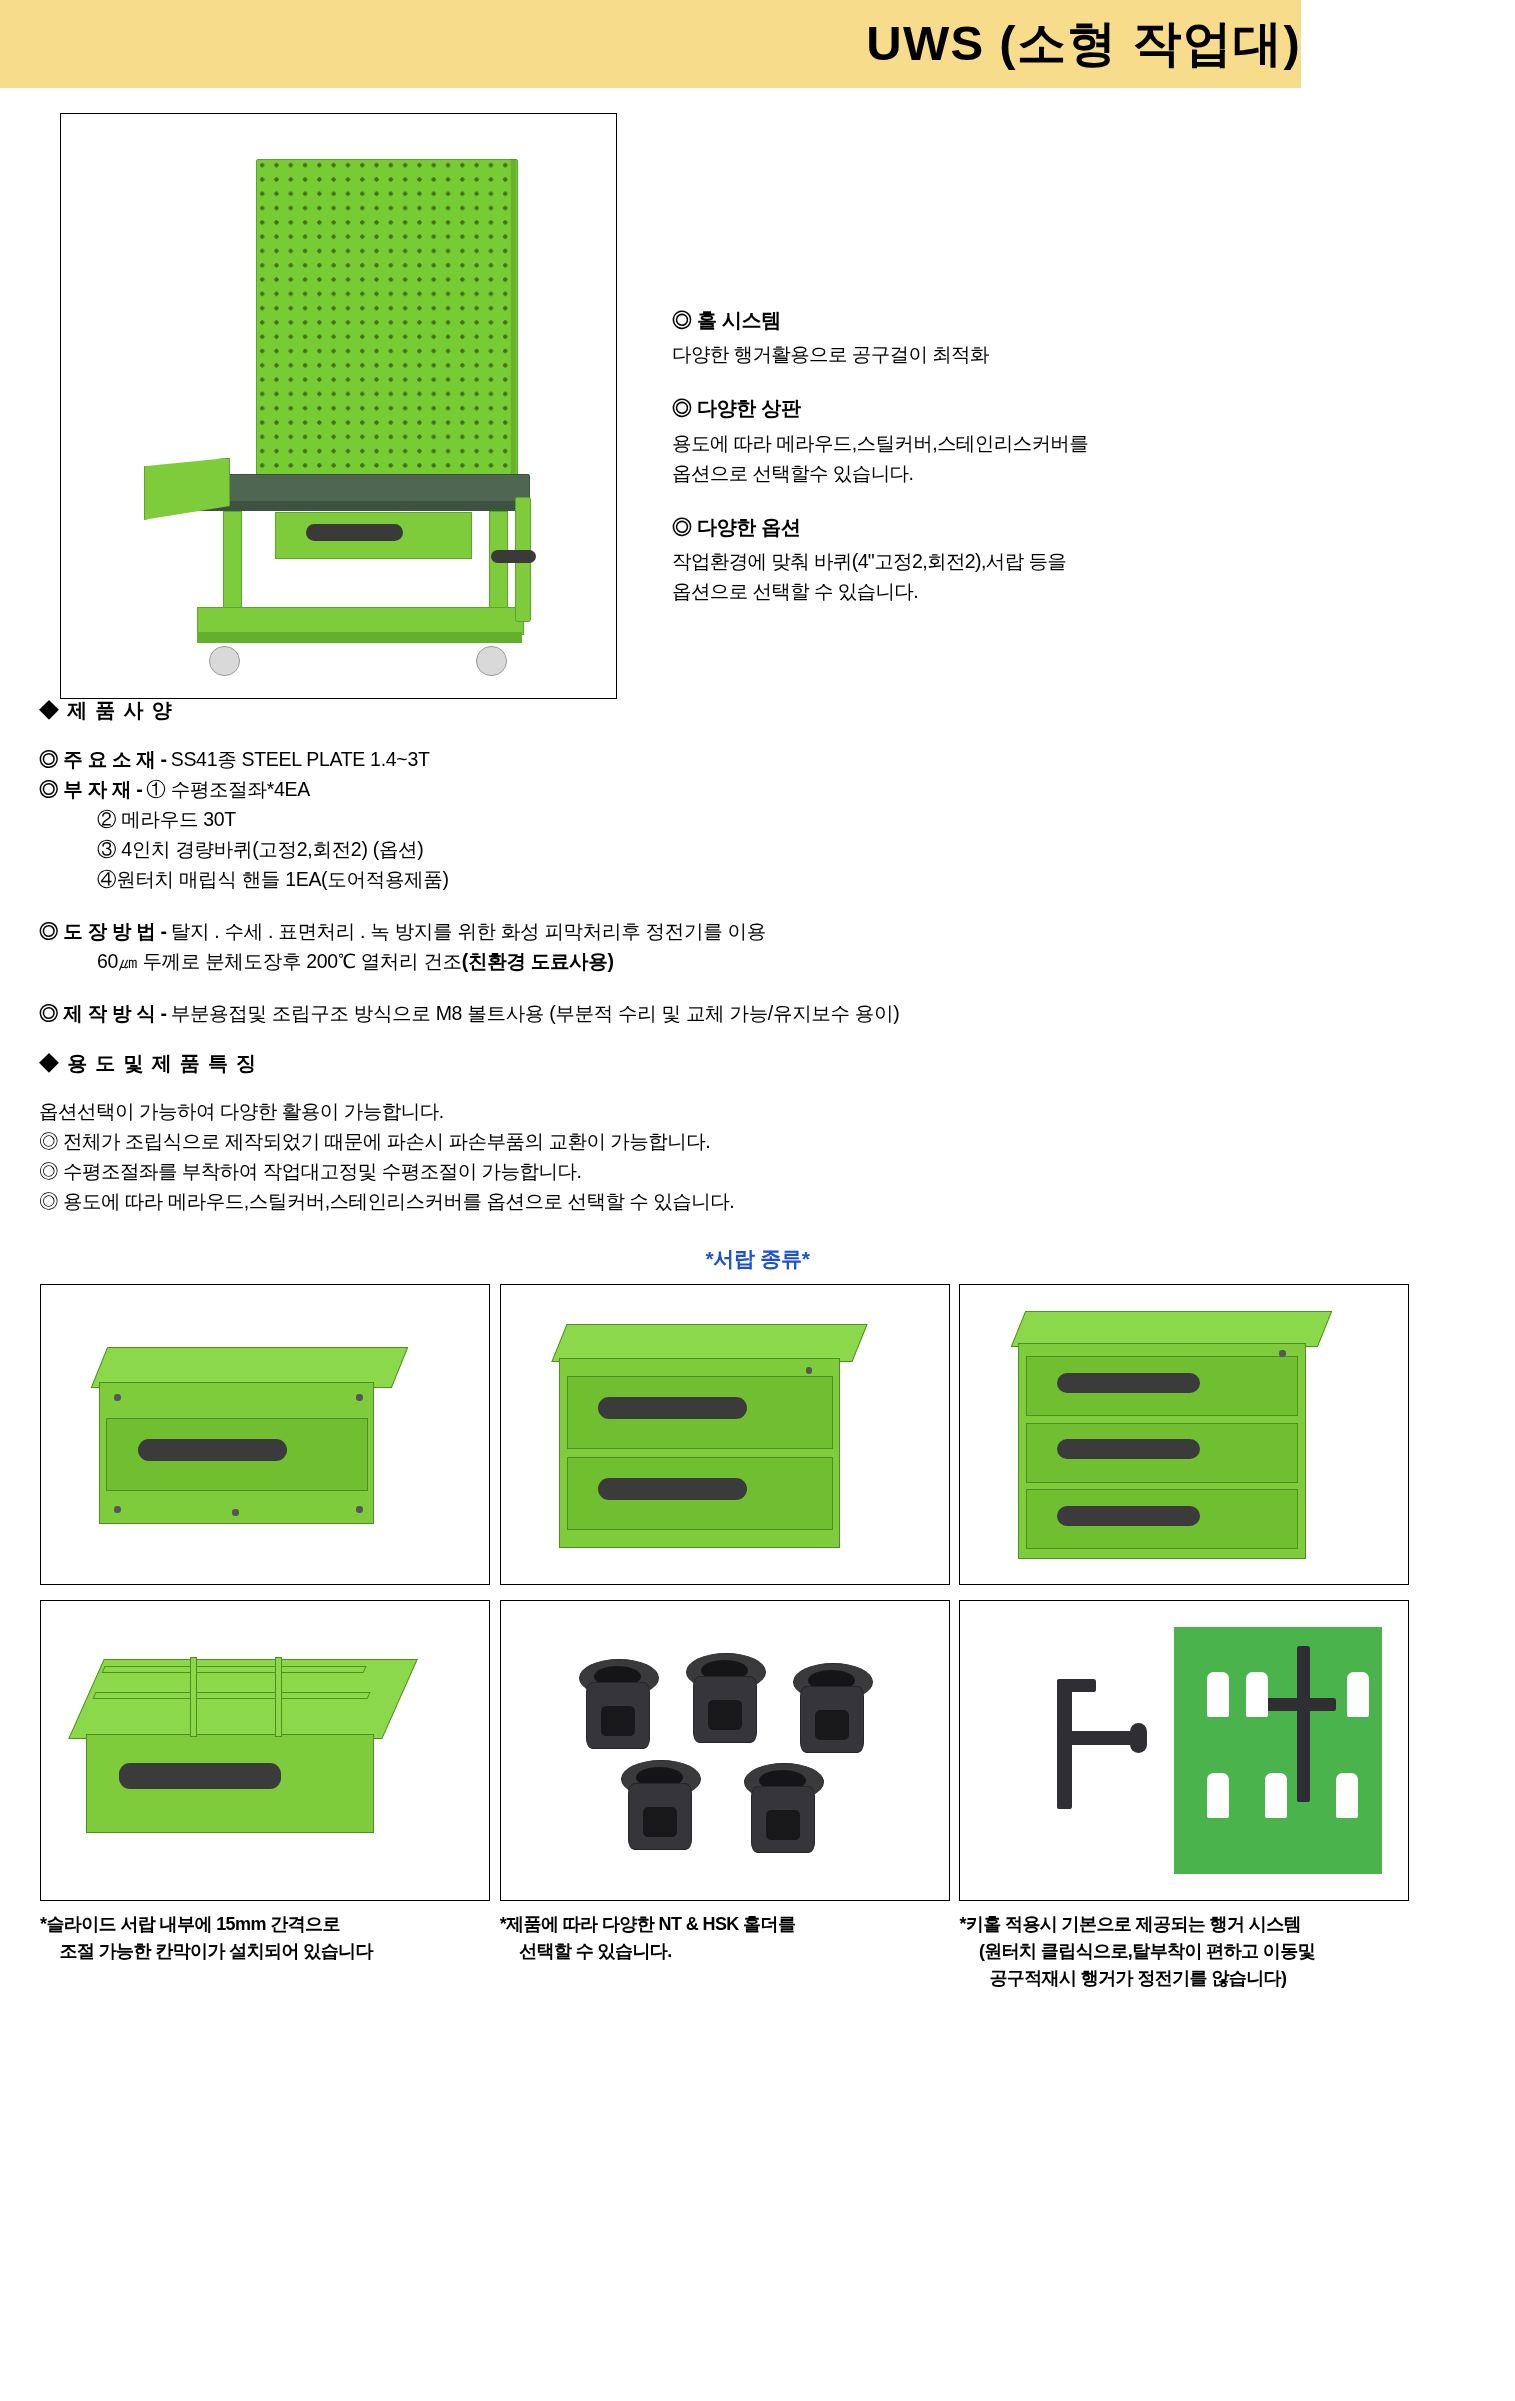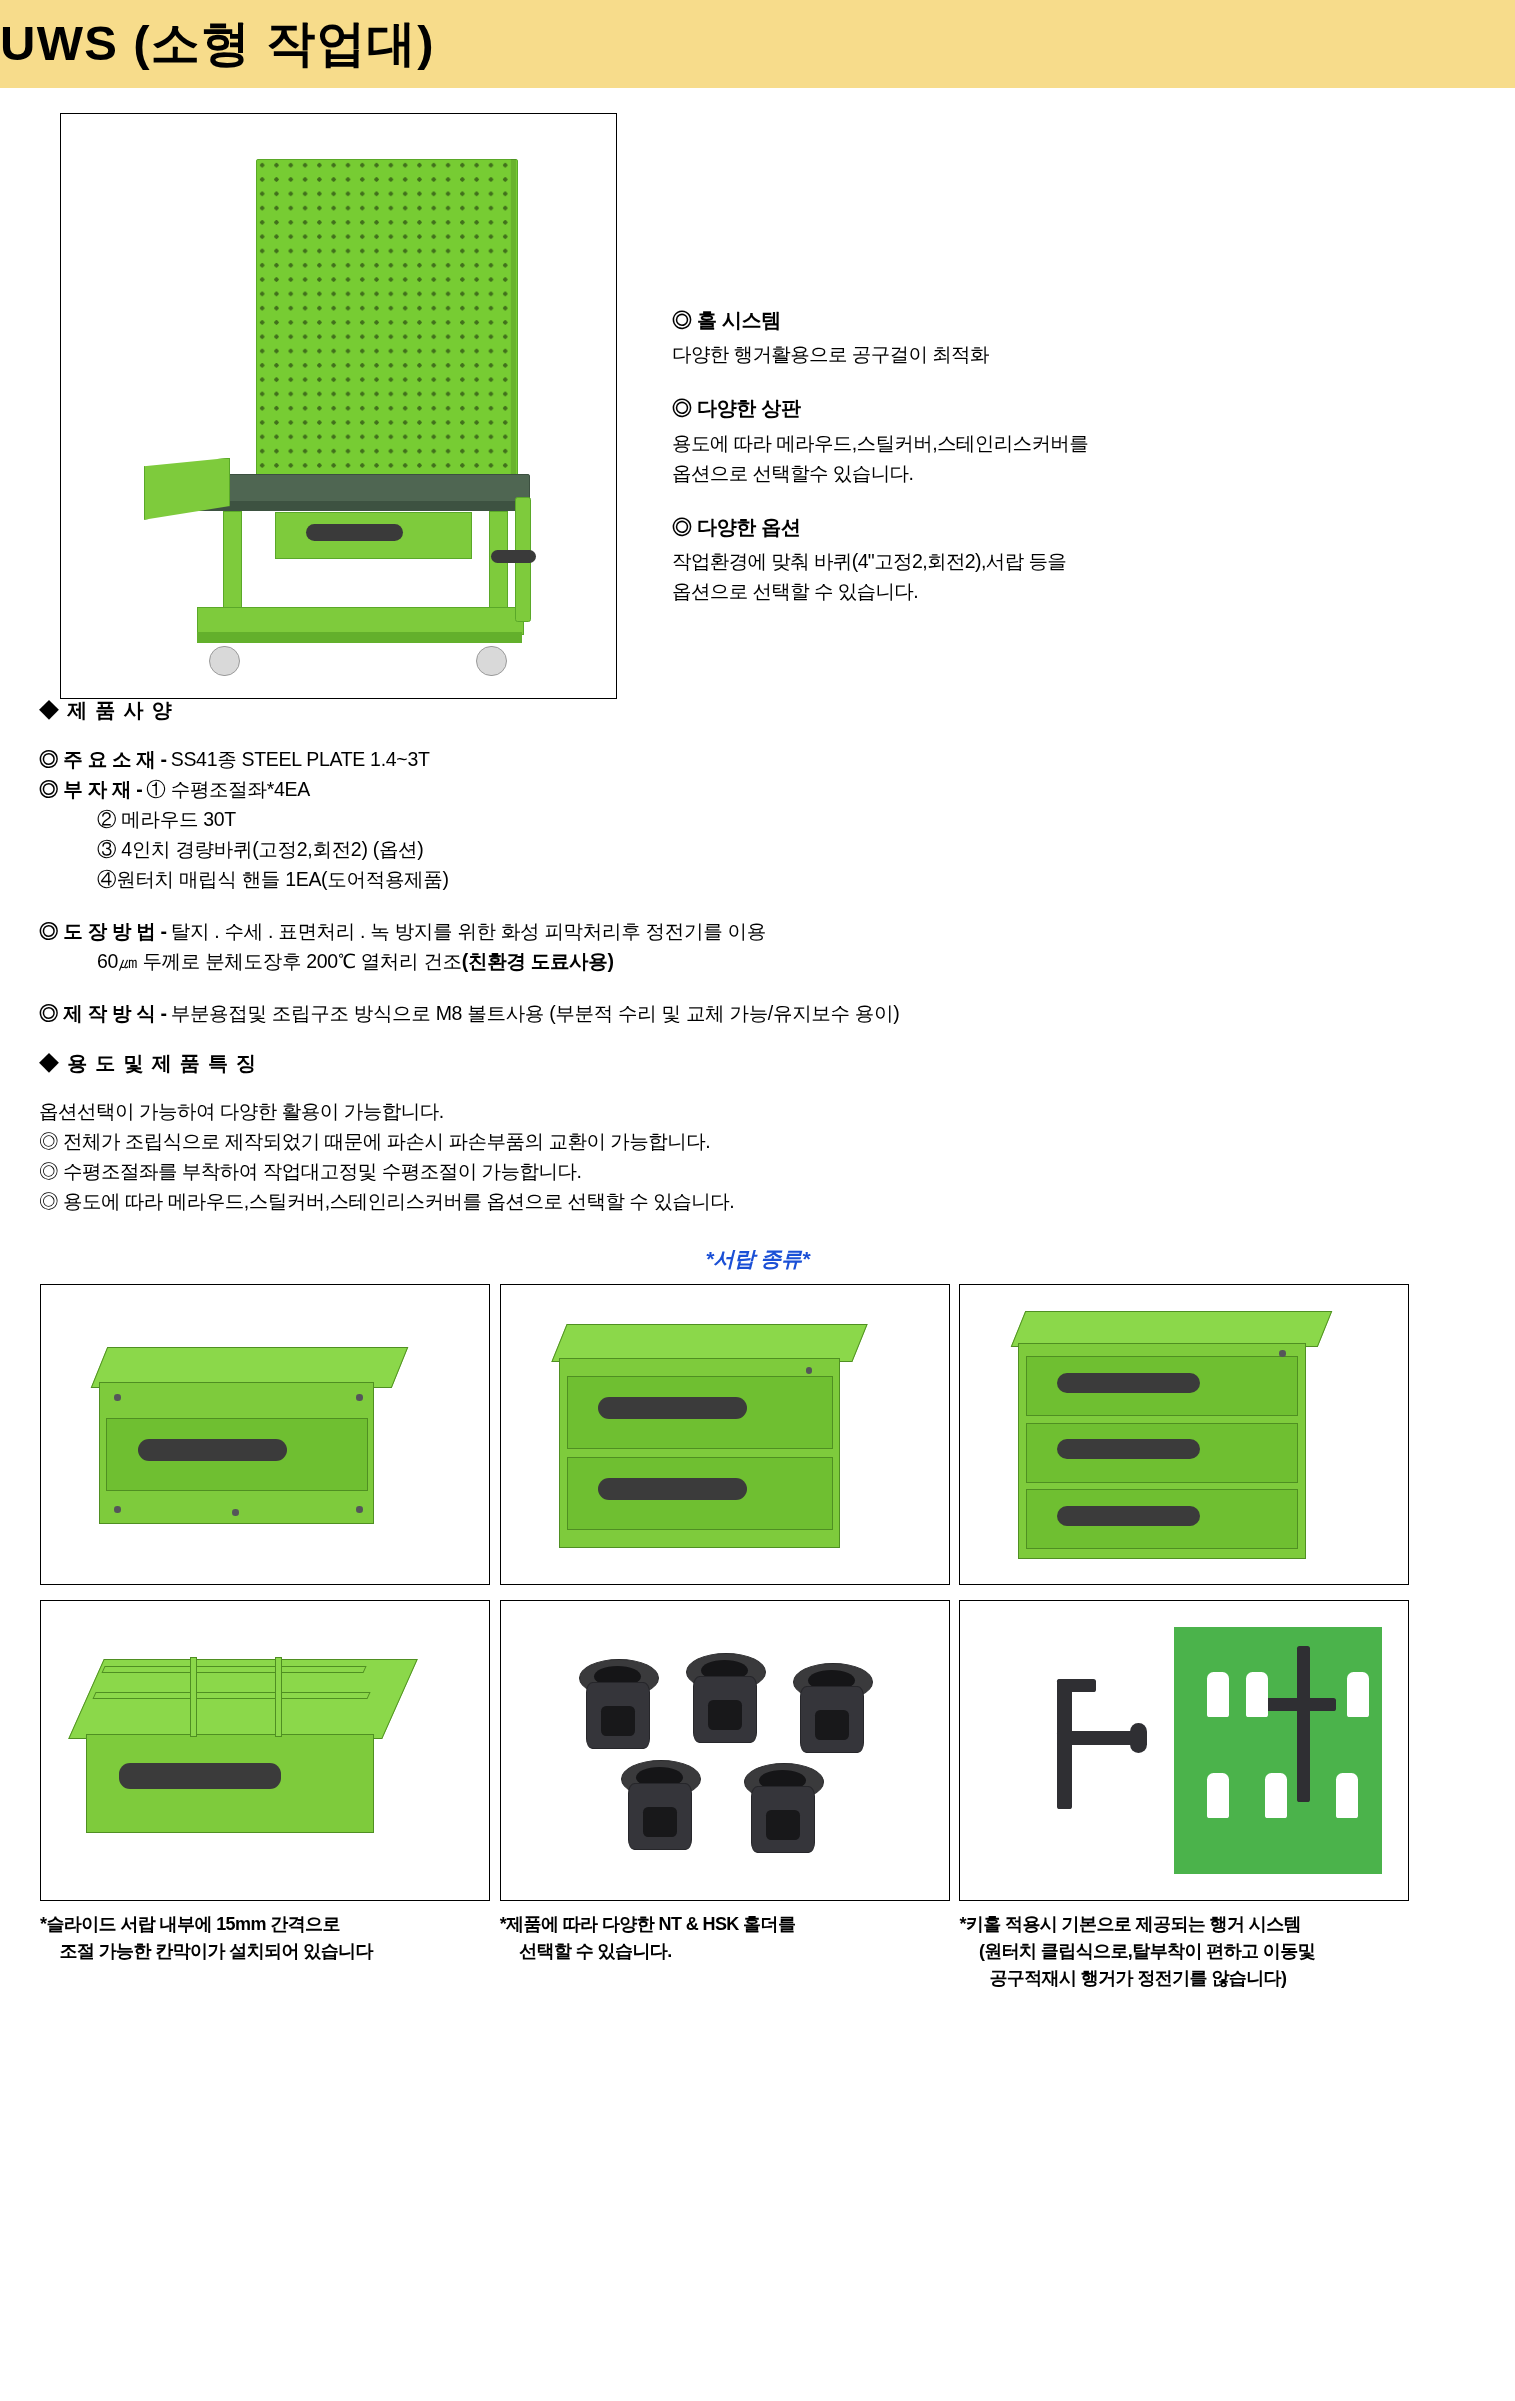--- a/index.html
+++ b/index.html
@@ -20,12 +20,12 @@
 
   
   .banner{
-    width:1515px;
+    width:1301px;
     height:88px;
     background:#f7dc8b;
     display:flex;
     align-items:center;
-    justify-content:flex-start;
+    justify-content:flex-end;
   }
   .banner-title{
     font-size:49px;

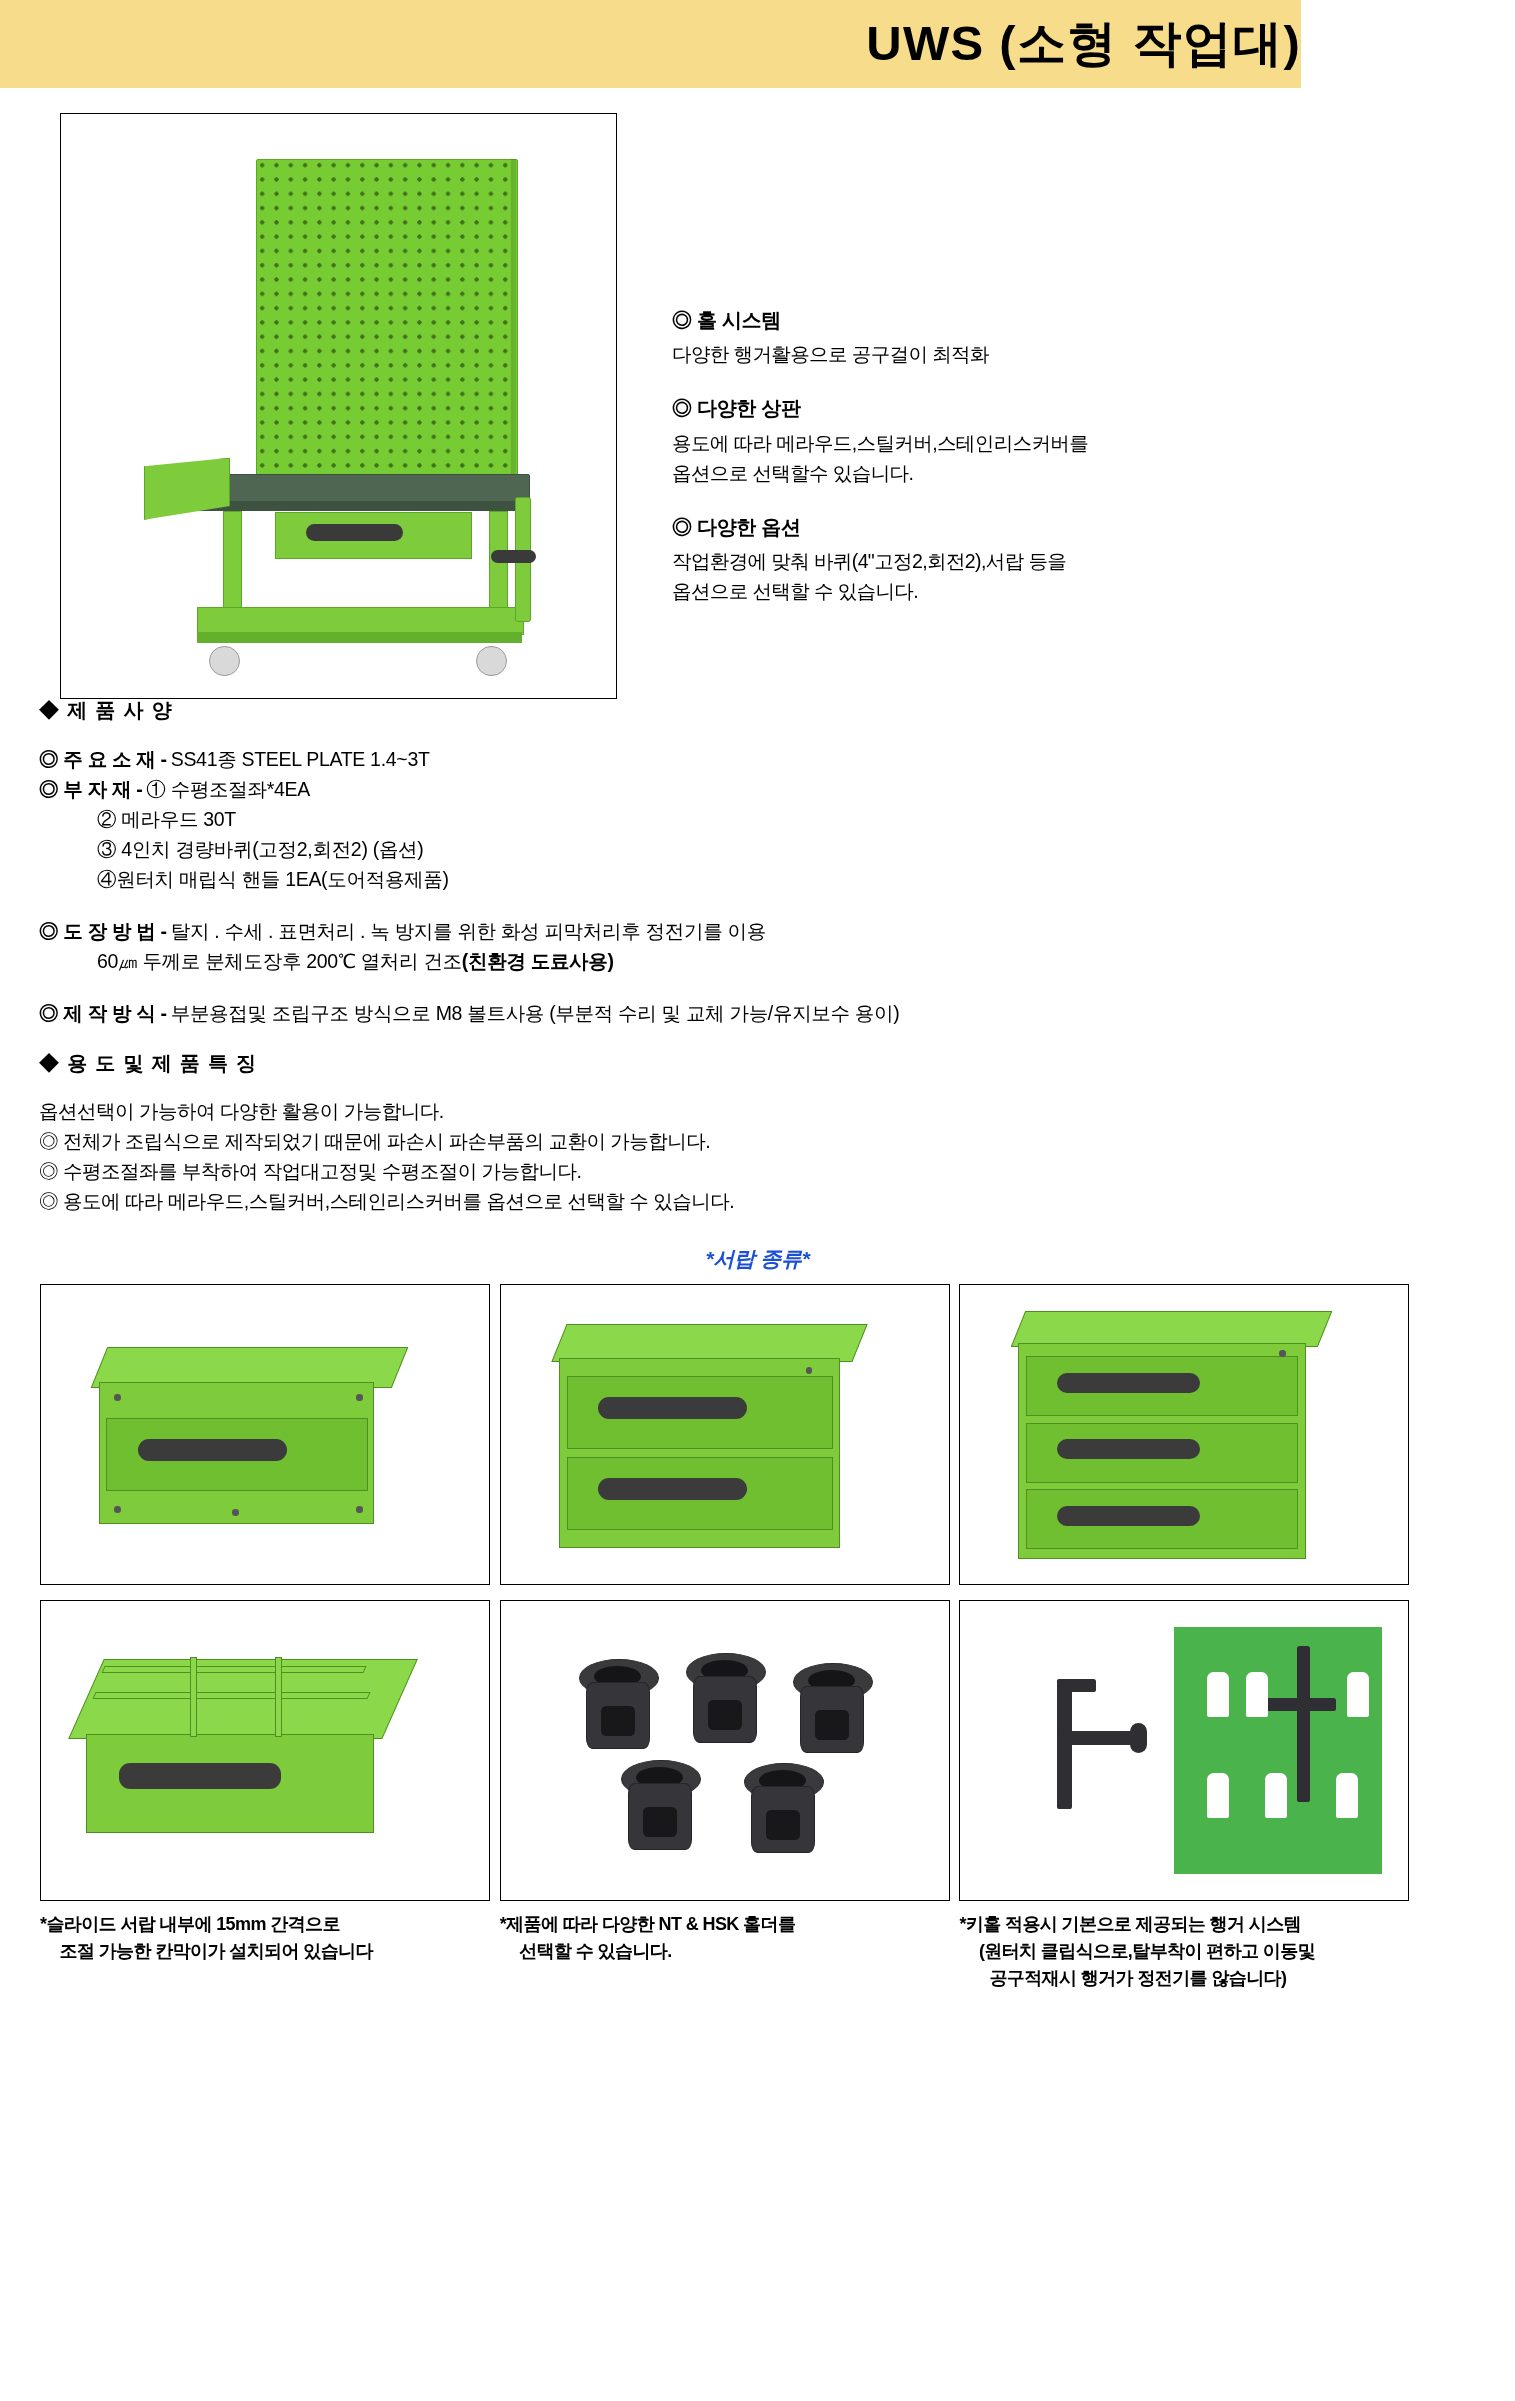--- a/index.html
+++ b/index.html
@@ -223,7 +223,6 @@
     font-weight:bold;
     margin:6.5px 0 11.7px 0;
     letter-spacing:-0.3px;
-    font-style:italic;
   }
   .grid{
     display:grid;

